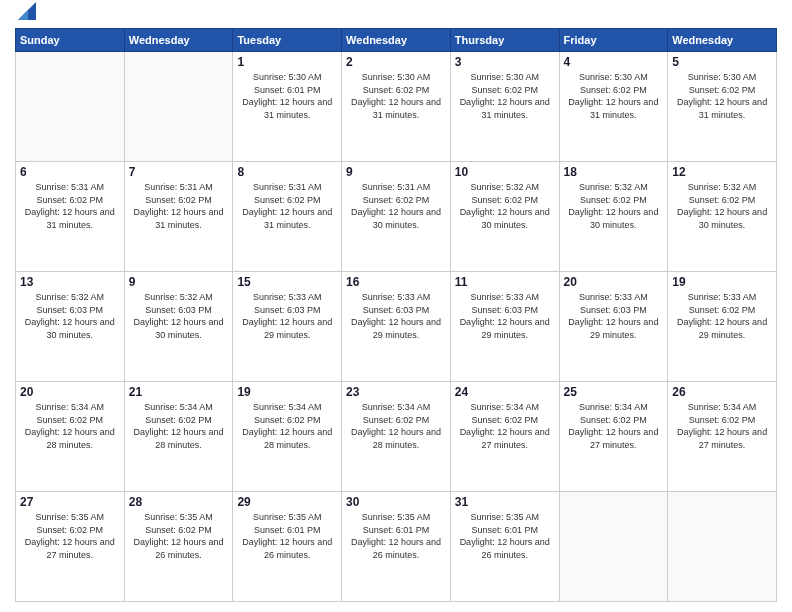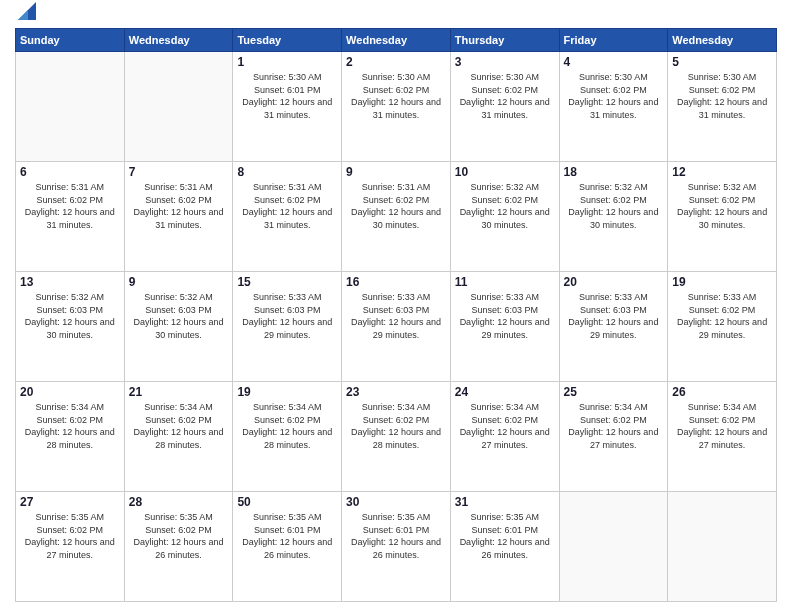--- a/index.html
+++ b/index.html
@@ -263,7 +263,7 @@
             <div class="day-info">Sunrise: 5:35 AM<br>Sunset: 6:02 PM<br>Daylight: 12 hours and 26 minutes.</div>
           </td>
           <td>
-            <span class="day-num">50</span>
+            <span class="day-num">29</span>
             <div class="day-info">Sunrise: 5:35 AM<br>Sunset: 6:01 PM<br>Daylight: 12 hours and 26 minutes.</div>
           </td>
           <td>

